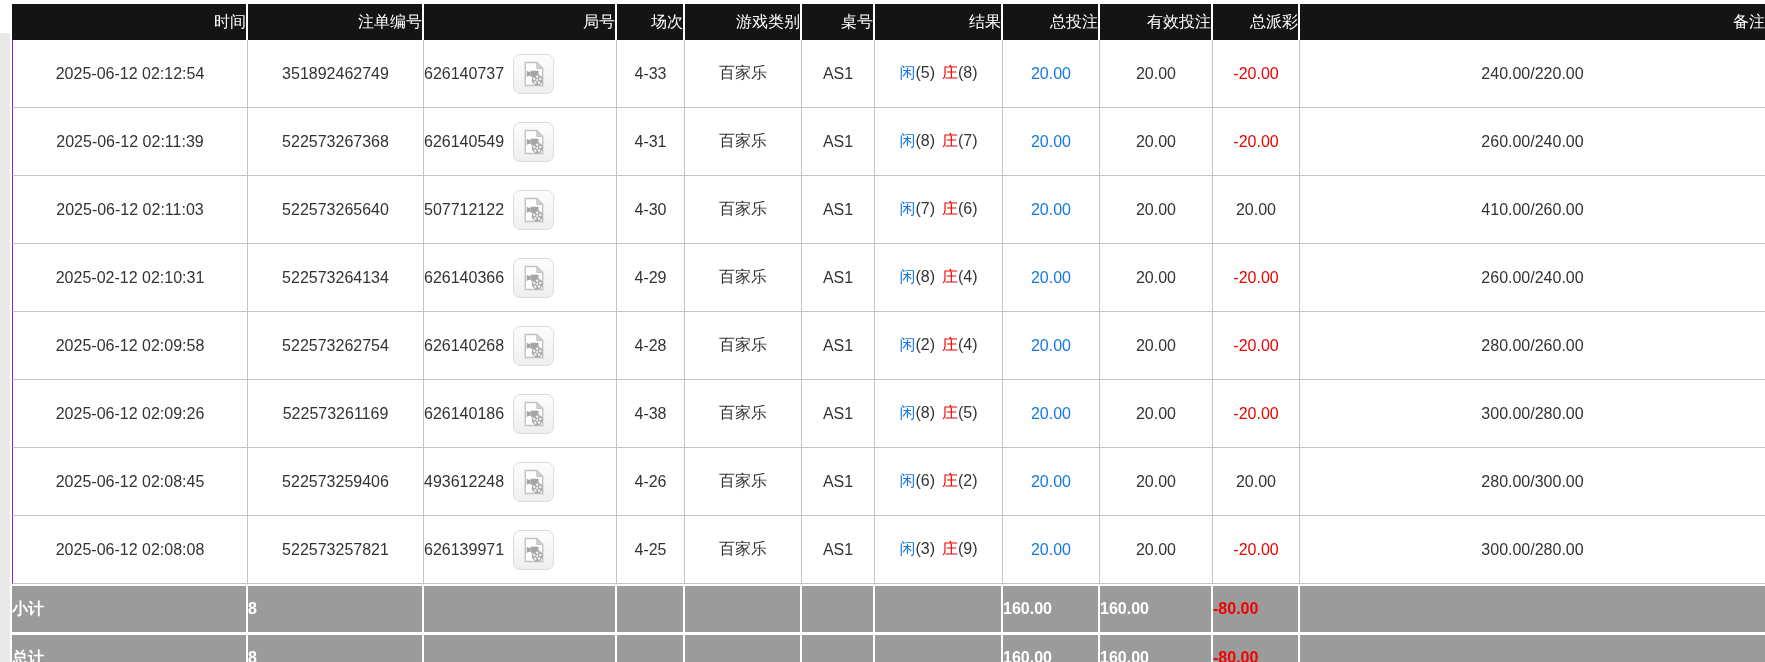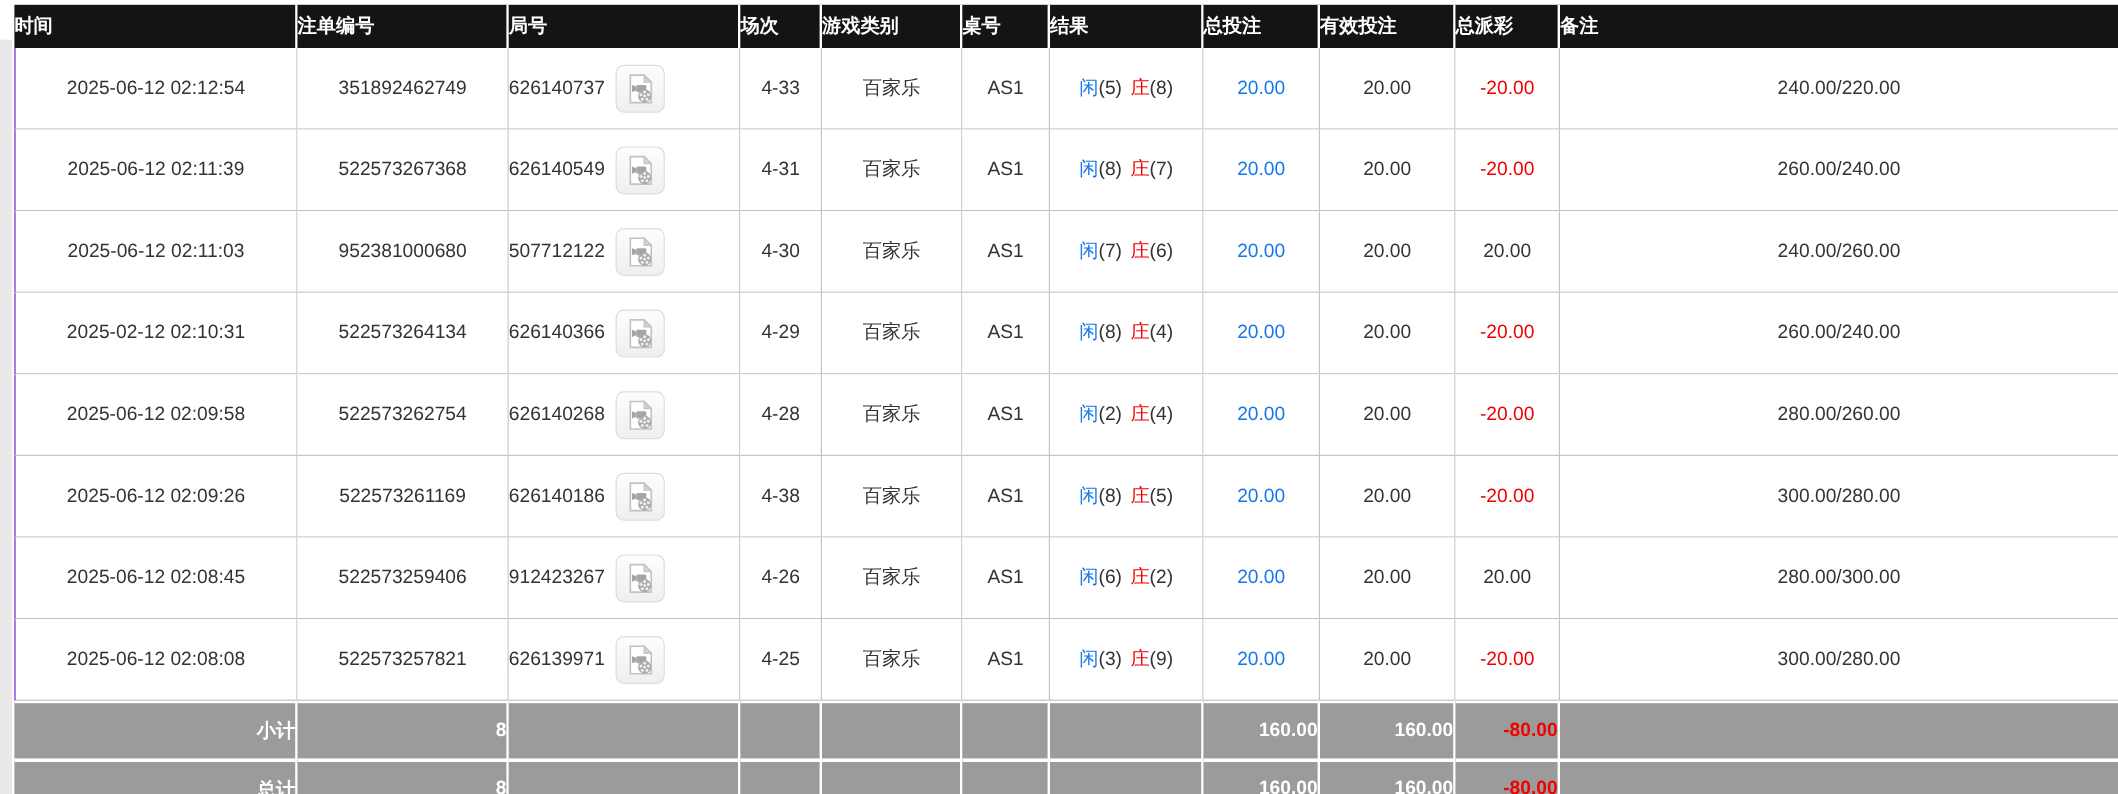--- a/index.html
+++ b/index.html
@@ -13,8 +13,8 @@
     border-collapse:separate;border-spacing:0;table-layout:fixed;
   }
   thead th{
-    background:#141414;color:#ffffff;font-weight:bold;font-size:16px;
-    height:36px;text-align:left;padding:0;border-right:2px solid #ffffff;
+    background:#141414;color:#ffffff;font-weight:normal;font-size:16px;
+    height:36px;text-align:right;padding:0;border-right:2px solid #ffffff;
   }
   thead th:last-child{border-right:none;}
   tbody td{

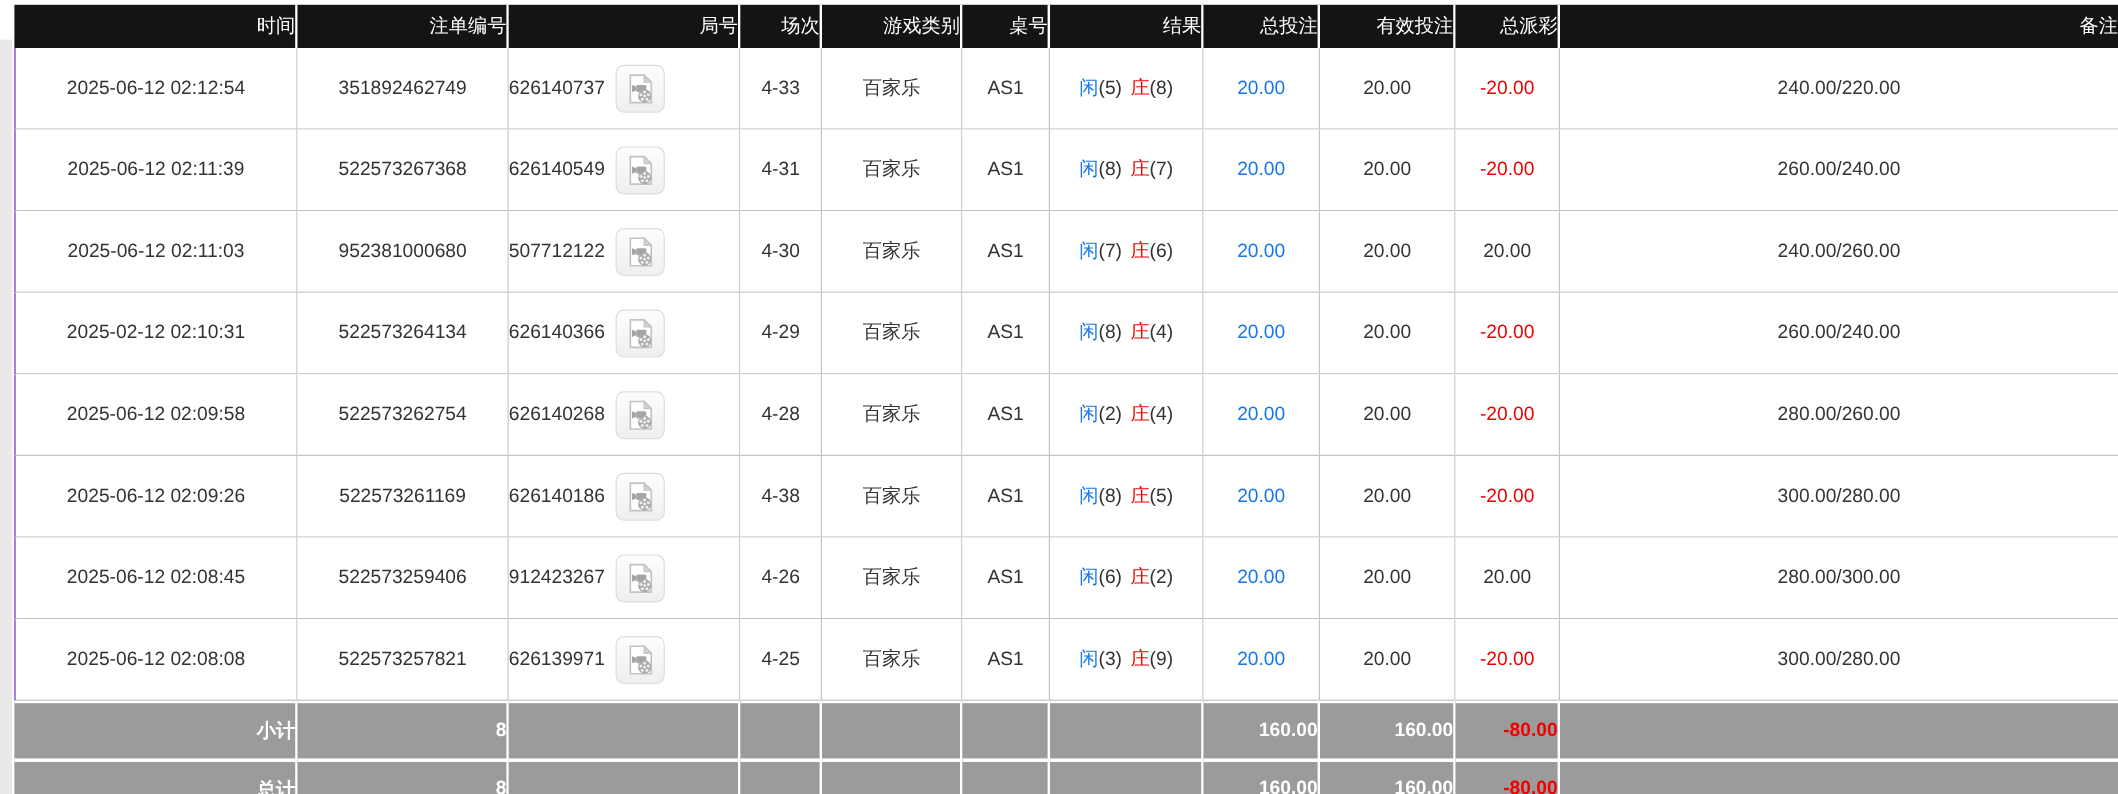--- a/index.html
+++ b/index.html
@@ -149,7 +149,7 @@
   </tr>
       <tr>
     <td>2025-06-12 02:11:03</td>
-    <td>952381000680</td>
+    <td>522573265640</td>
     <td>
       <div class="round-wrap">
         <span>507712122</span>

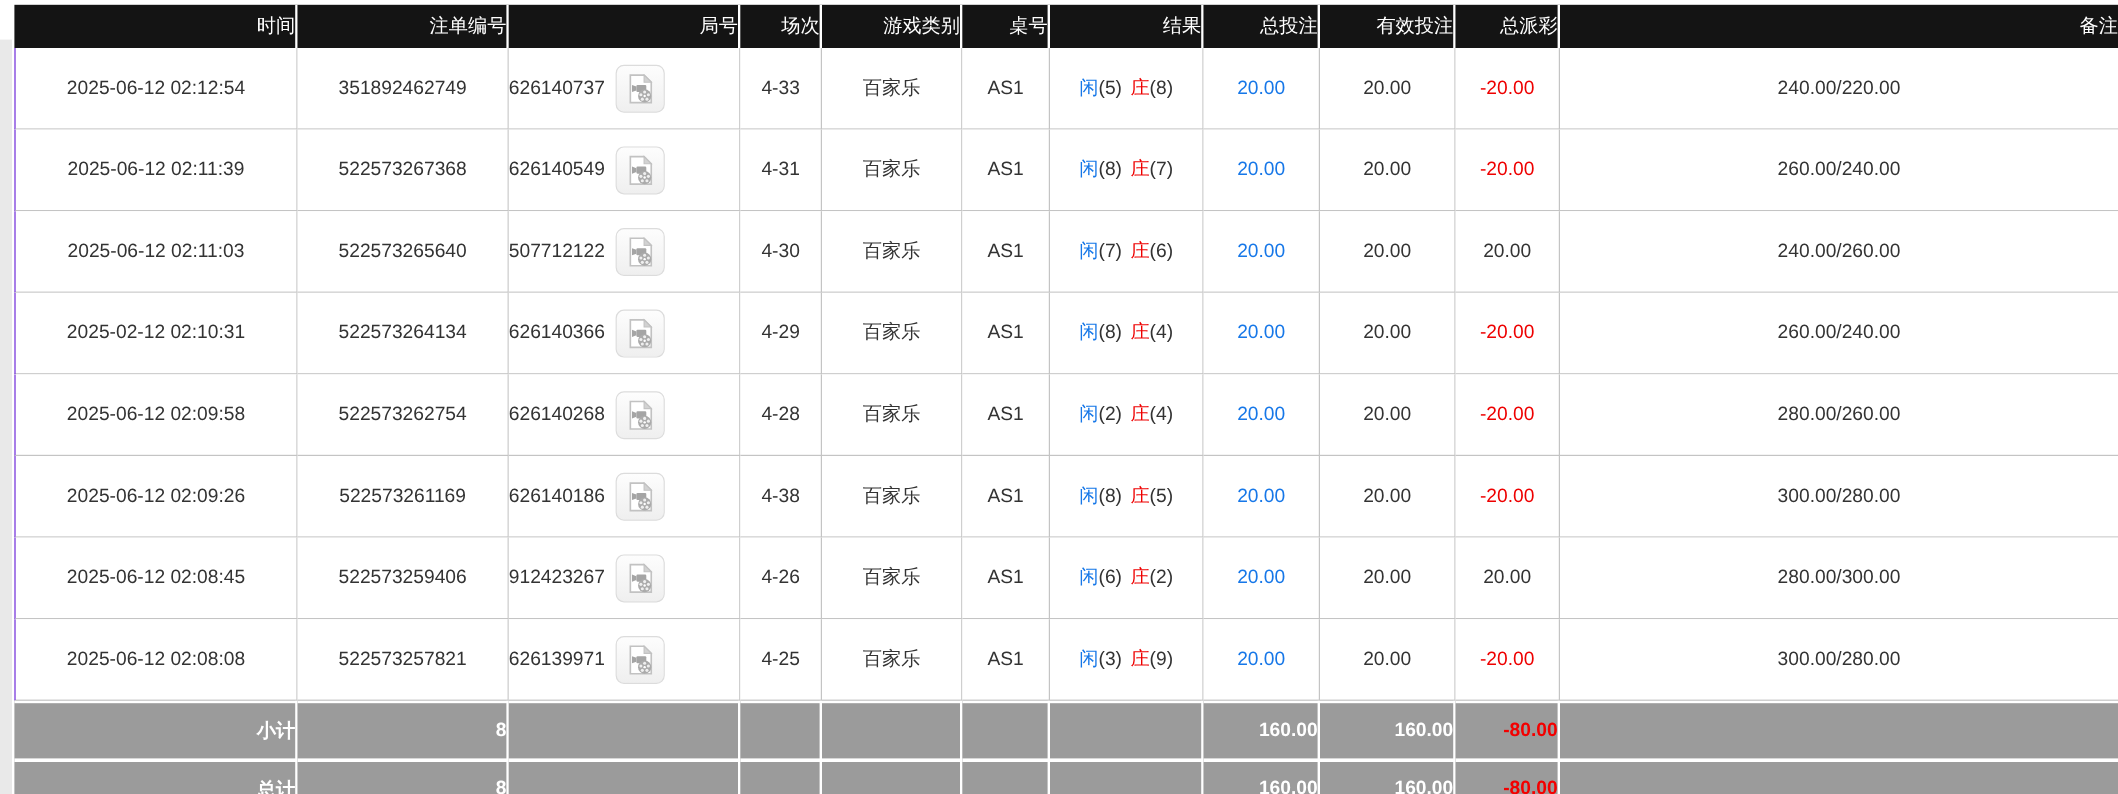--- a/index.html
+++ b/index.html
@@ -179,7 +179,7 @@
     <td><span class="blue">20.00</span></td>
     <td>20.00</td>
     <td class="payout">20.00</td>
-    <td>240.00/260.00</td>
+    <td>410.00/260.00</td>
   </tr>
       <tr>
     <td>2025-02-12 02:10:31</td>

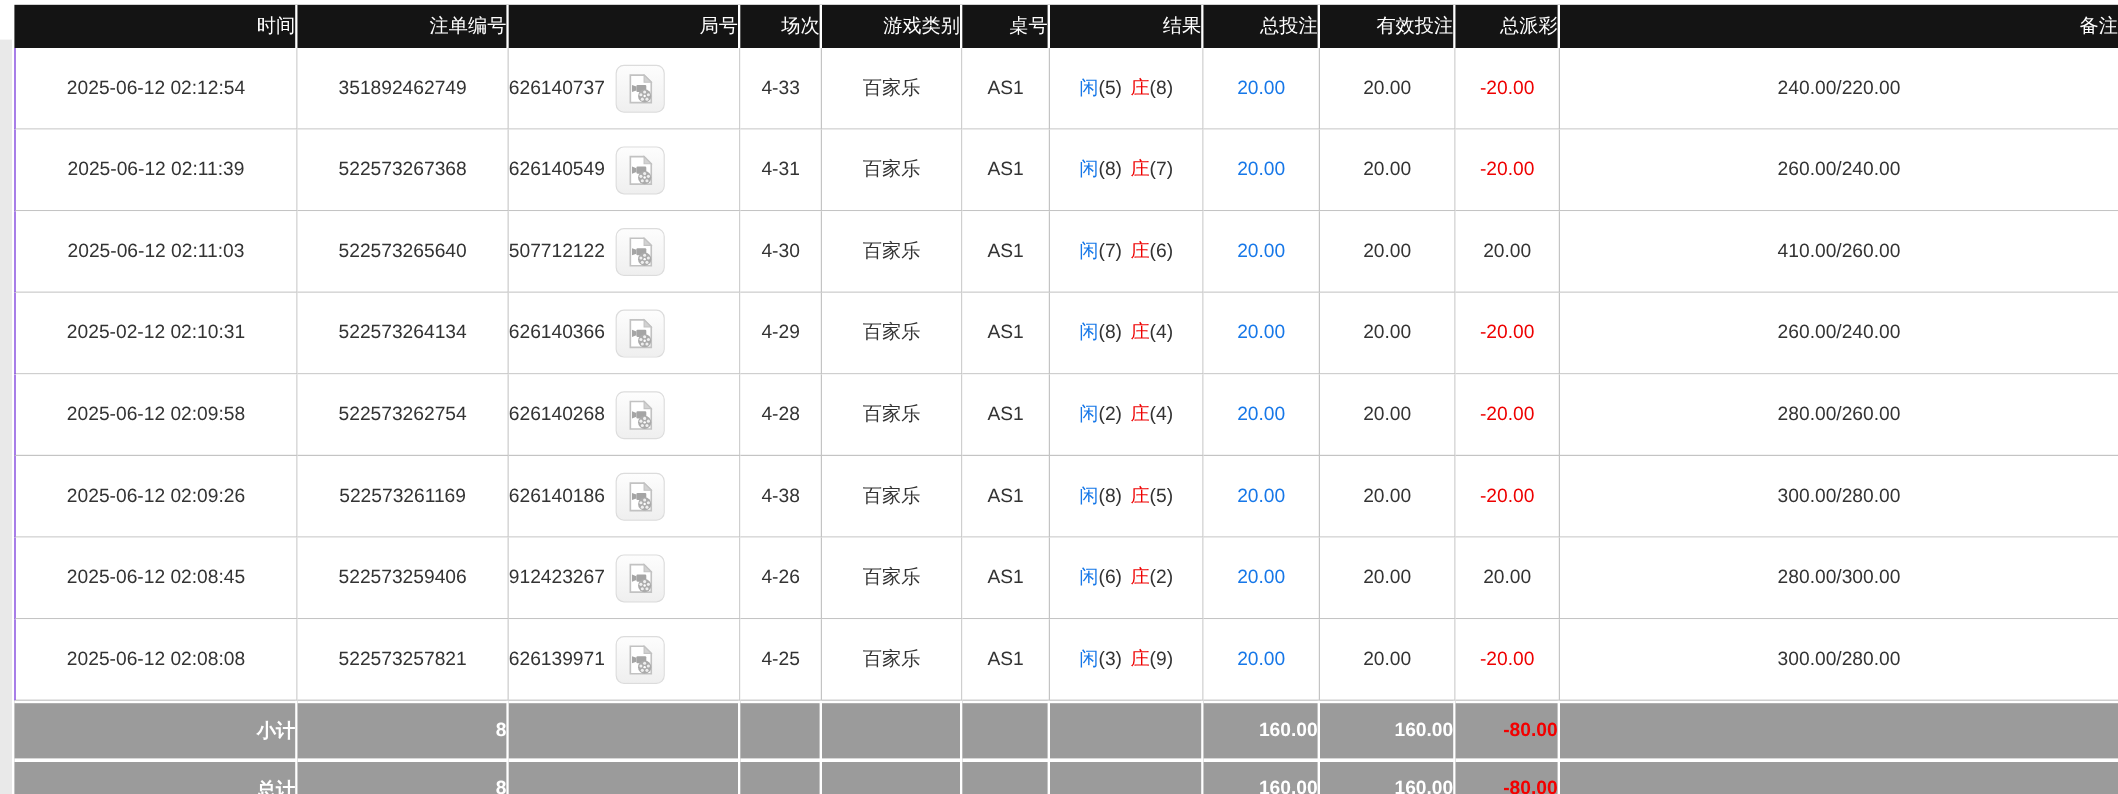--- a/index.html
+++ b/index.html
@@ -288,7 +288,7 @@
     <td>522573259406</td>
     <td>
       <div class="round-wrap">
-        <span>912423267</span>
+        <span>493612248</span>
         <button class="video-btn">
           <svg width="22" height="26" viewBox="0 0 24 28" xmlns="http://www.w3.org/2000/svg">
             <path d="M2.5 1.5 H15 L21.5 8 V26.5 H2.5 Z" fill="#ffffff" stroke="#c2c2c2" stroke-width="1.5"></path>

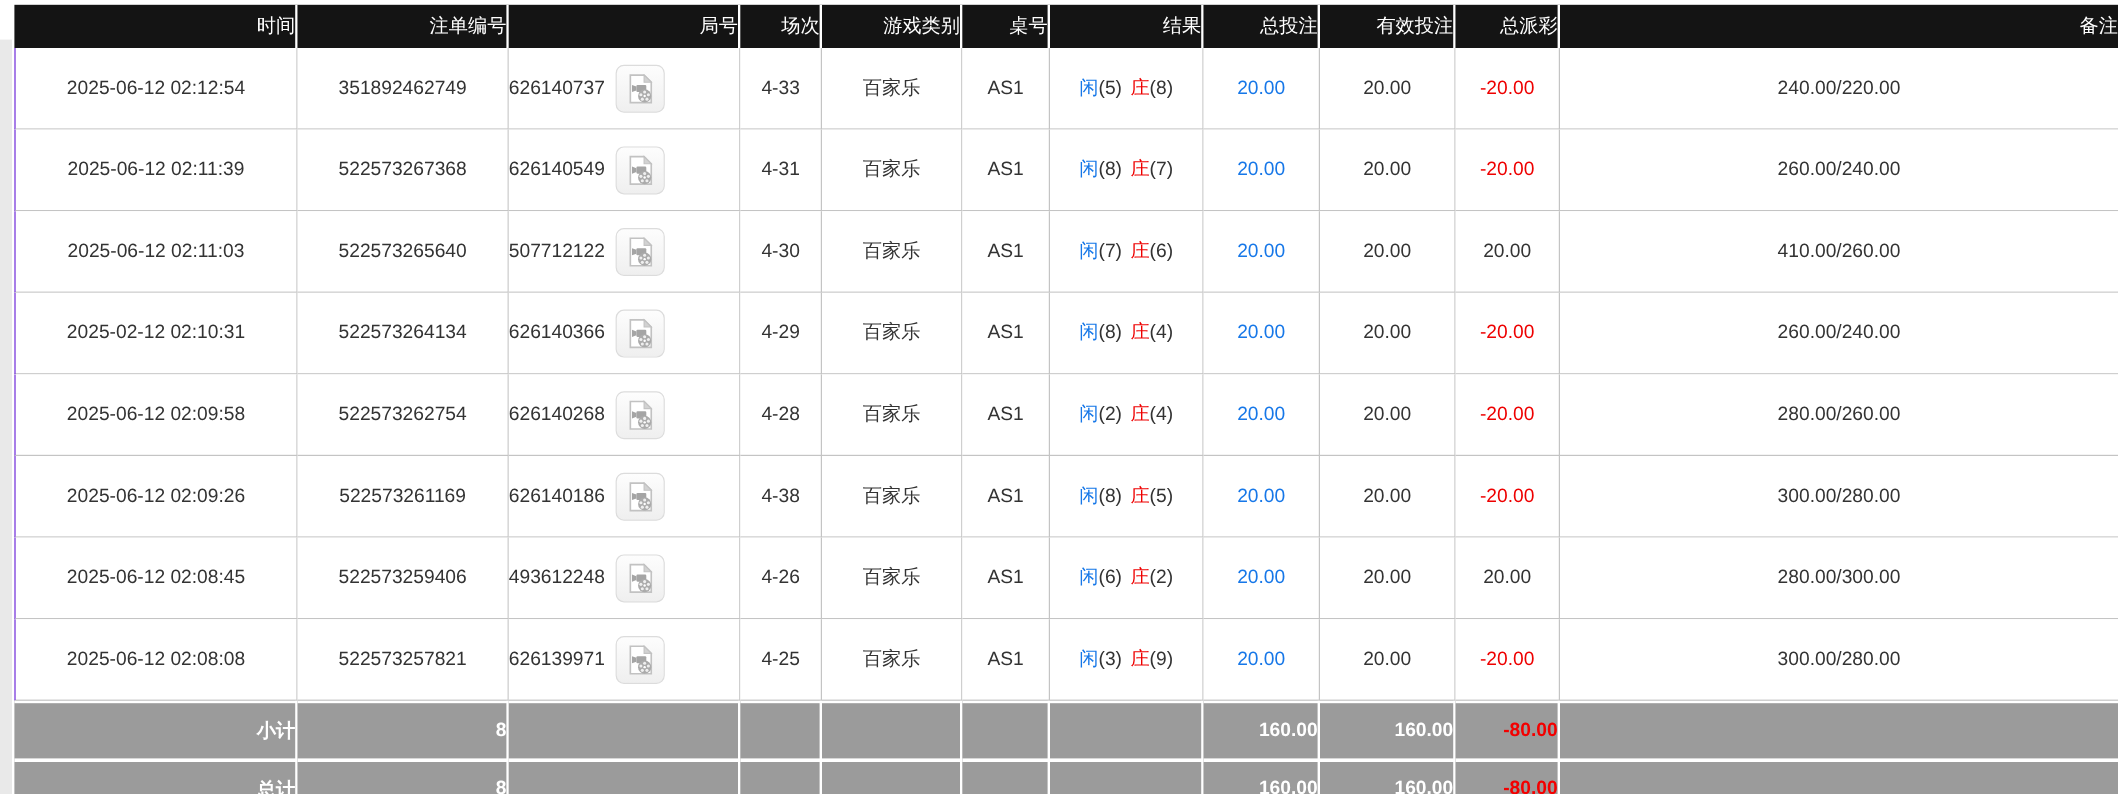--- a/index.html
+++ b/index.html
@@ -25,7 +25,7 @@
   tbody td:first-child{border-left:1px solid #6d28d9;}
   tbody td:last-child{border-right:none;}
   tfoot td{
-    background:#9b9b9b;color:#ffffff;font-weight:bold;font-size:16px;text-align:right;
+    background:#9b9b9b;color:#ffffff;font-weight:bold;font-size:16px;text-align:left;
     height:46px;padding:0;border-right:2px solid #ffffff;vertical-align:middle;
   }
   tfoot td:last-child{border-right:none;}

